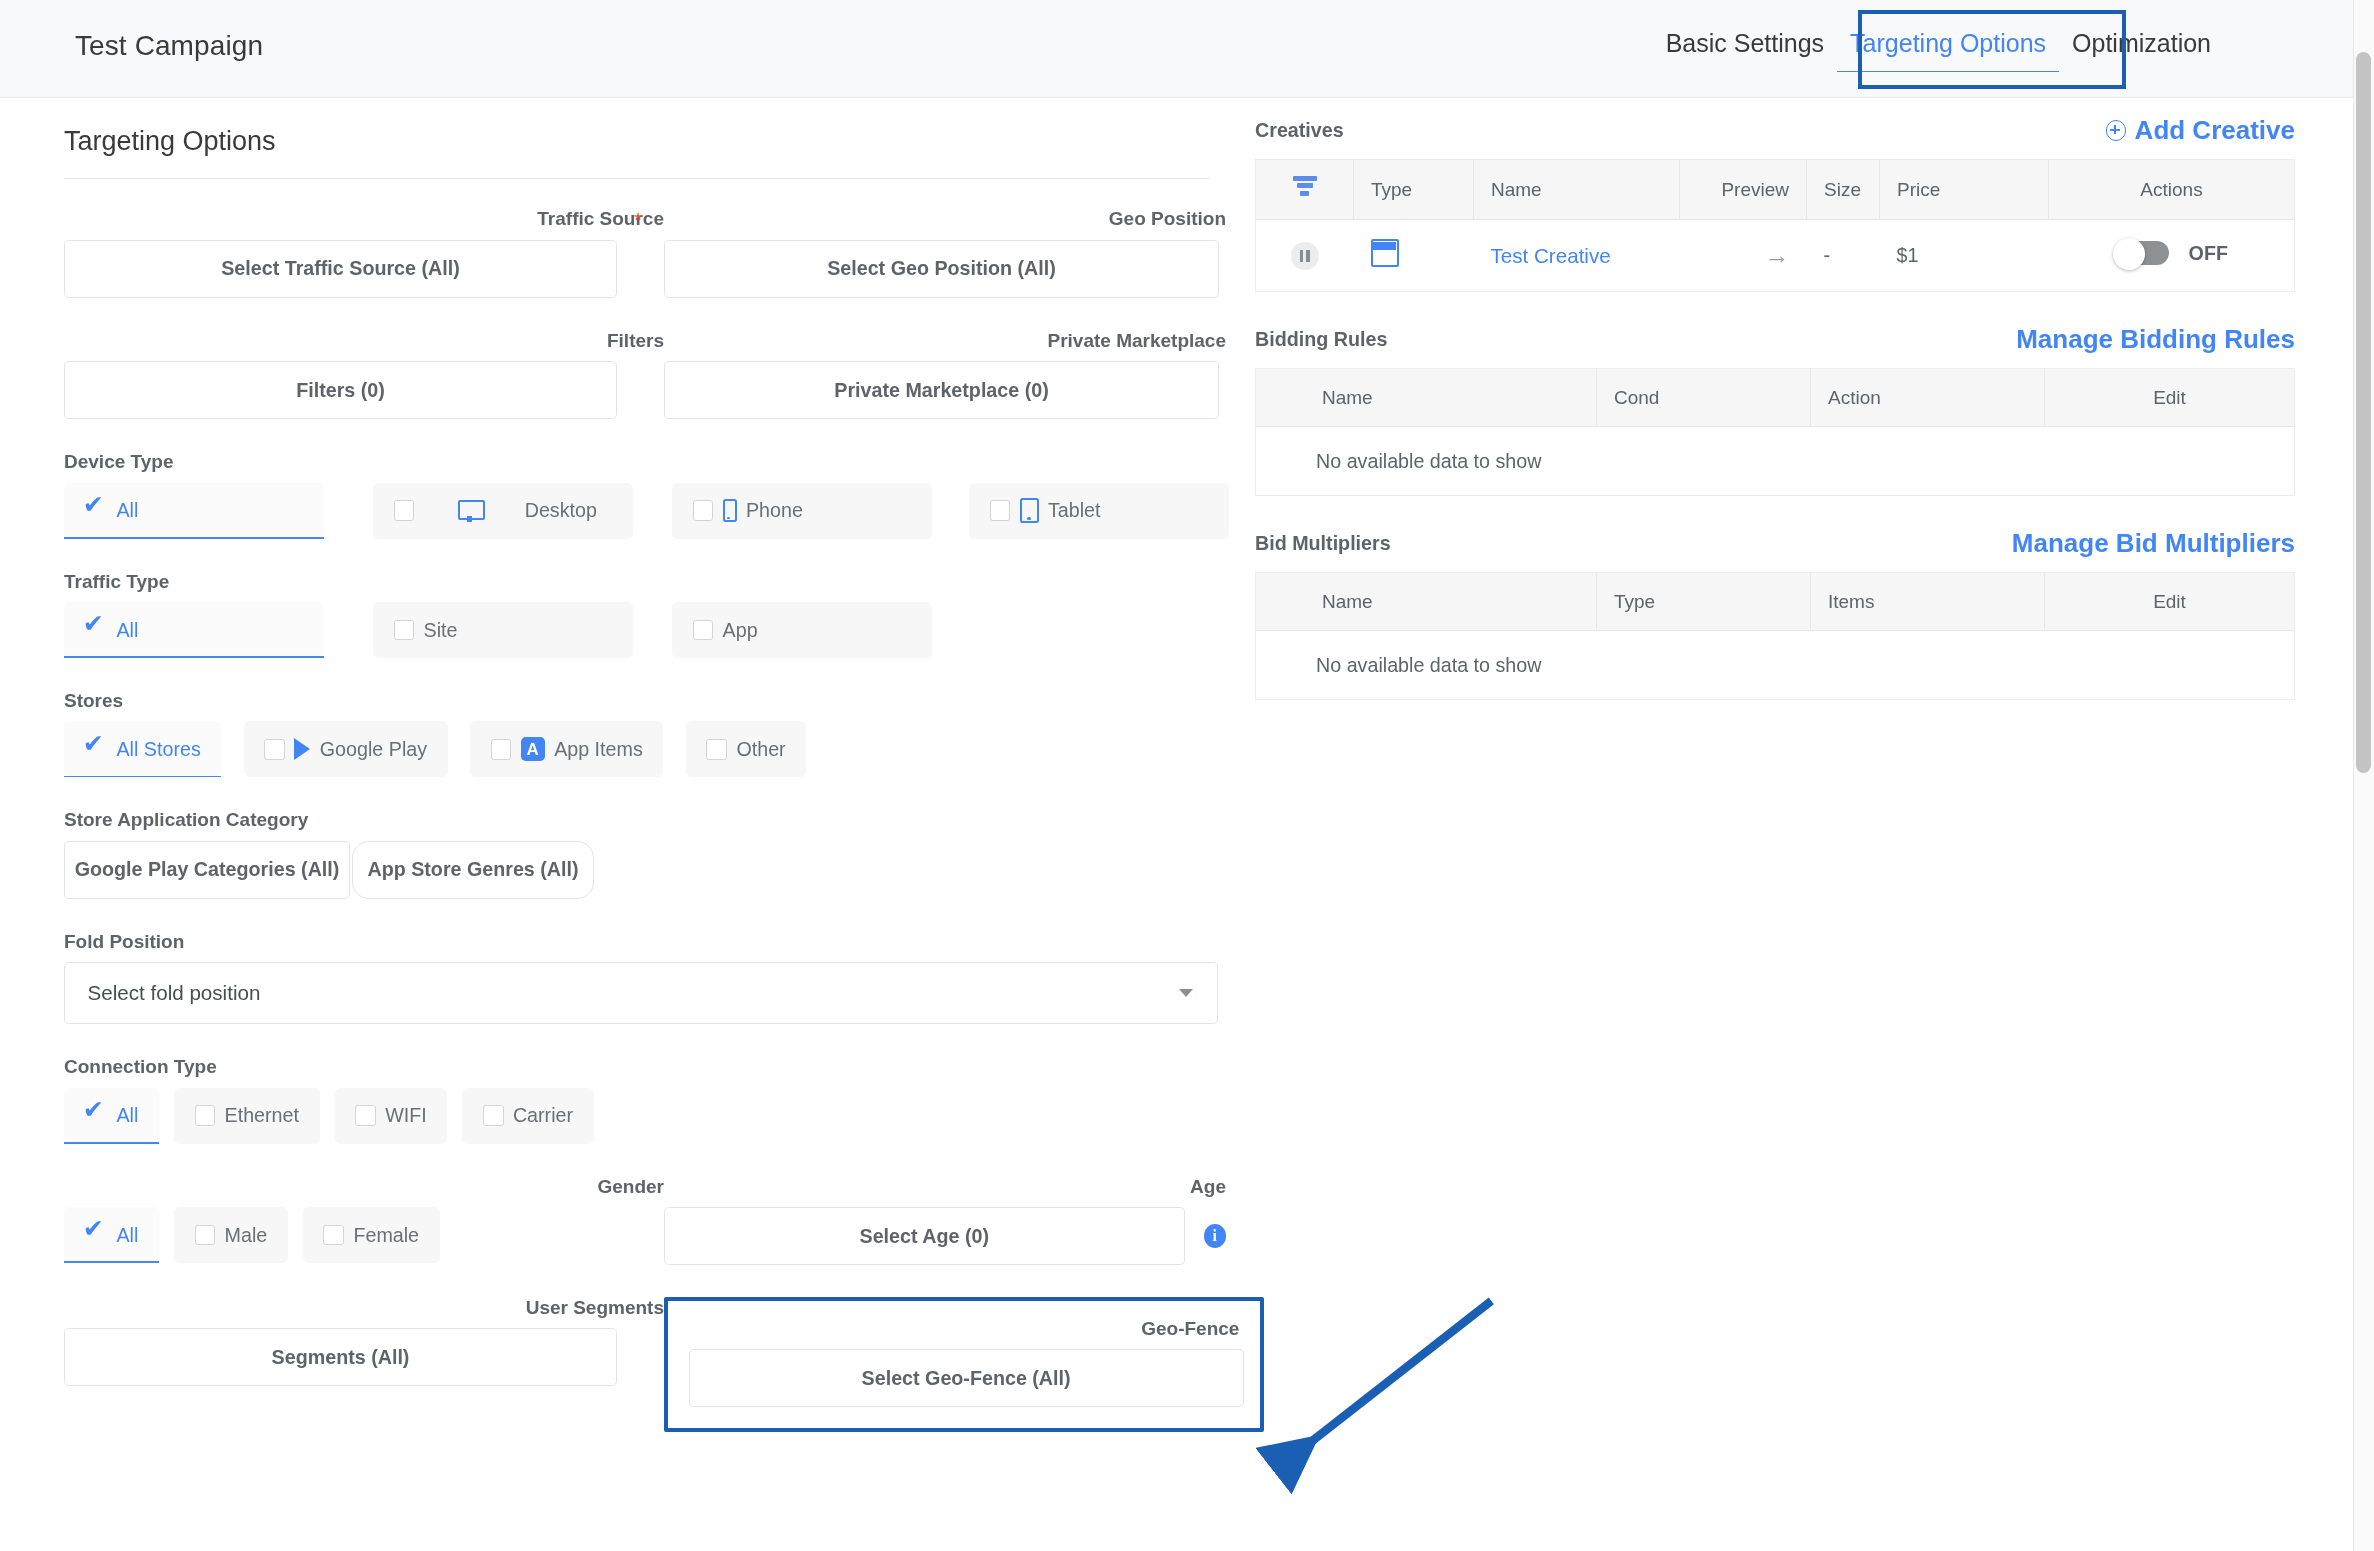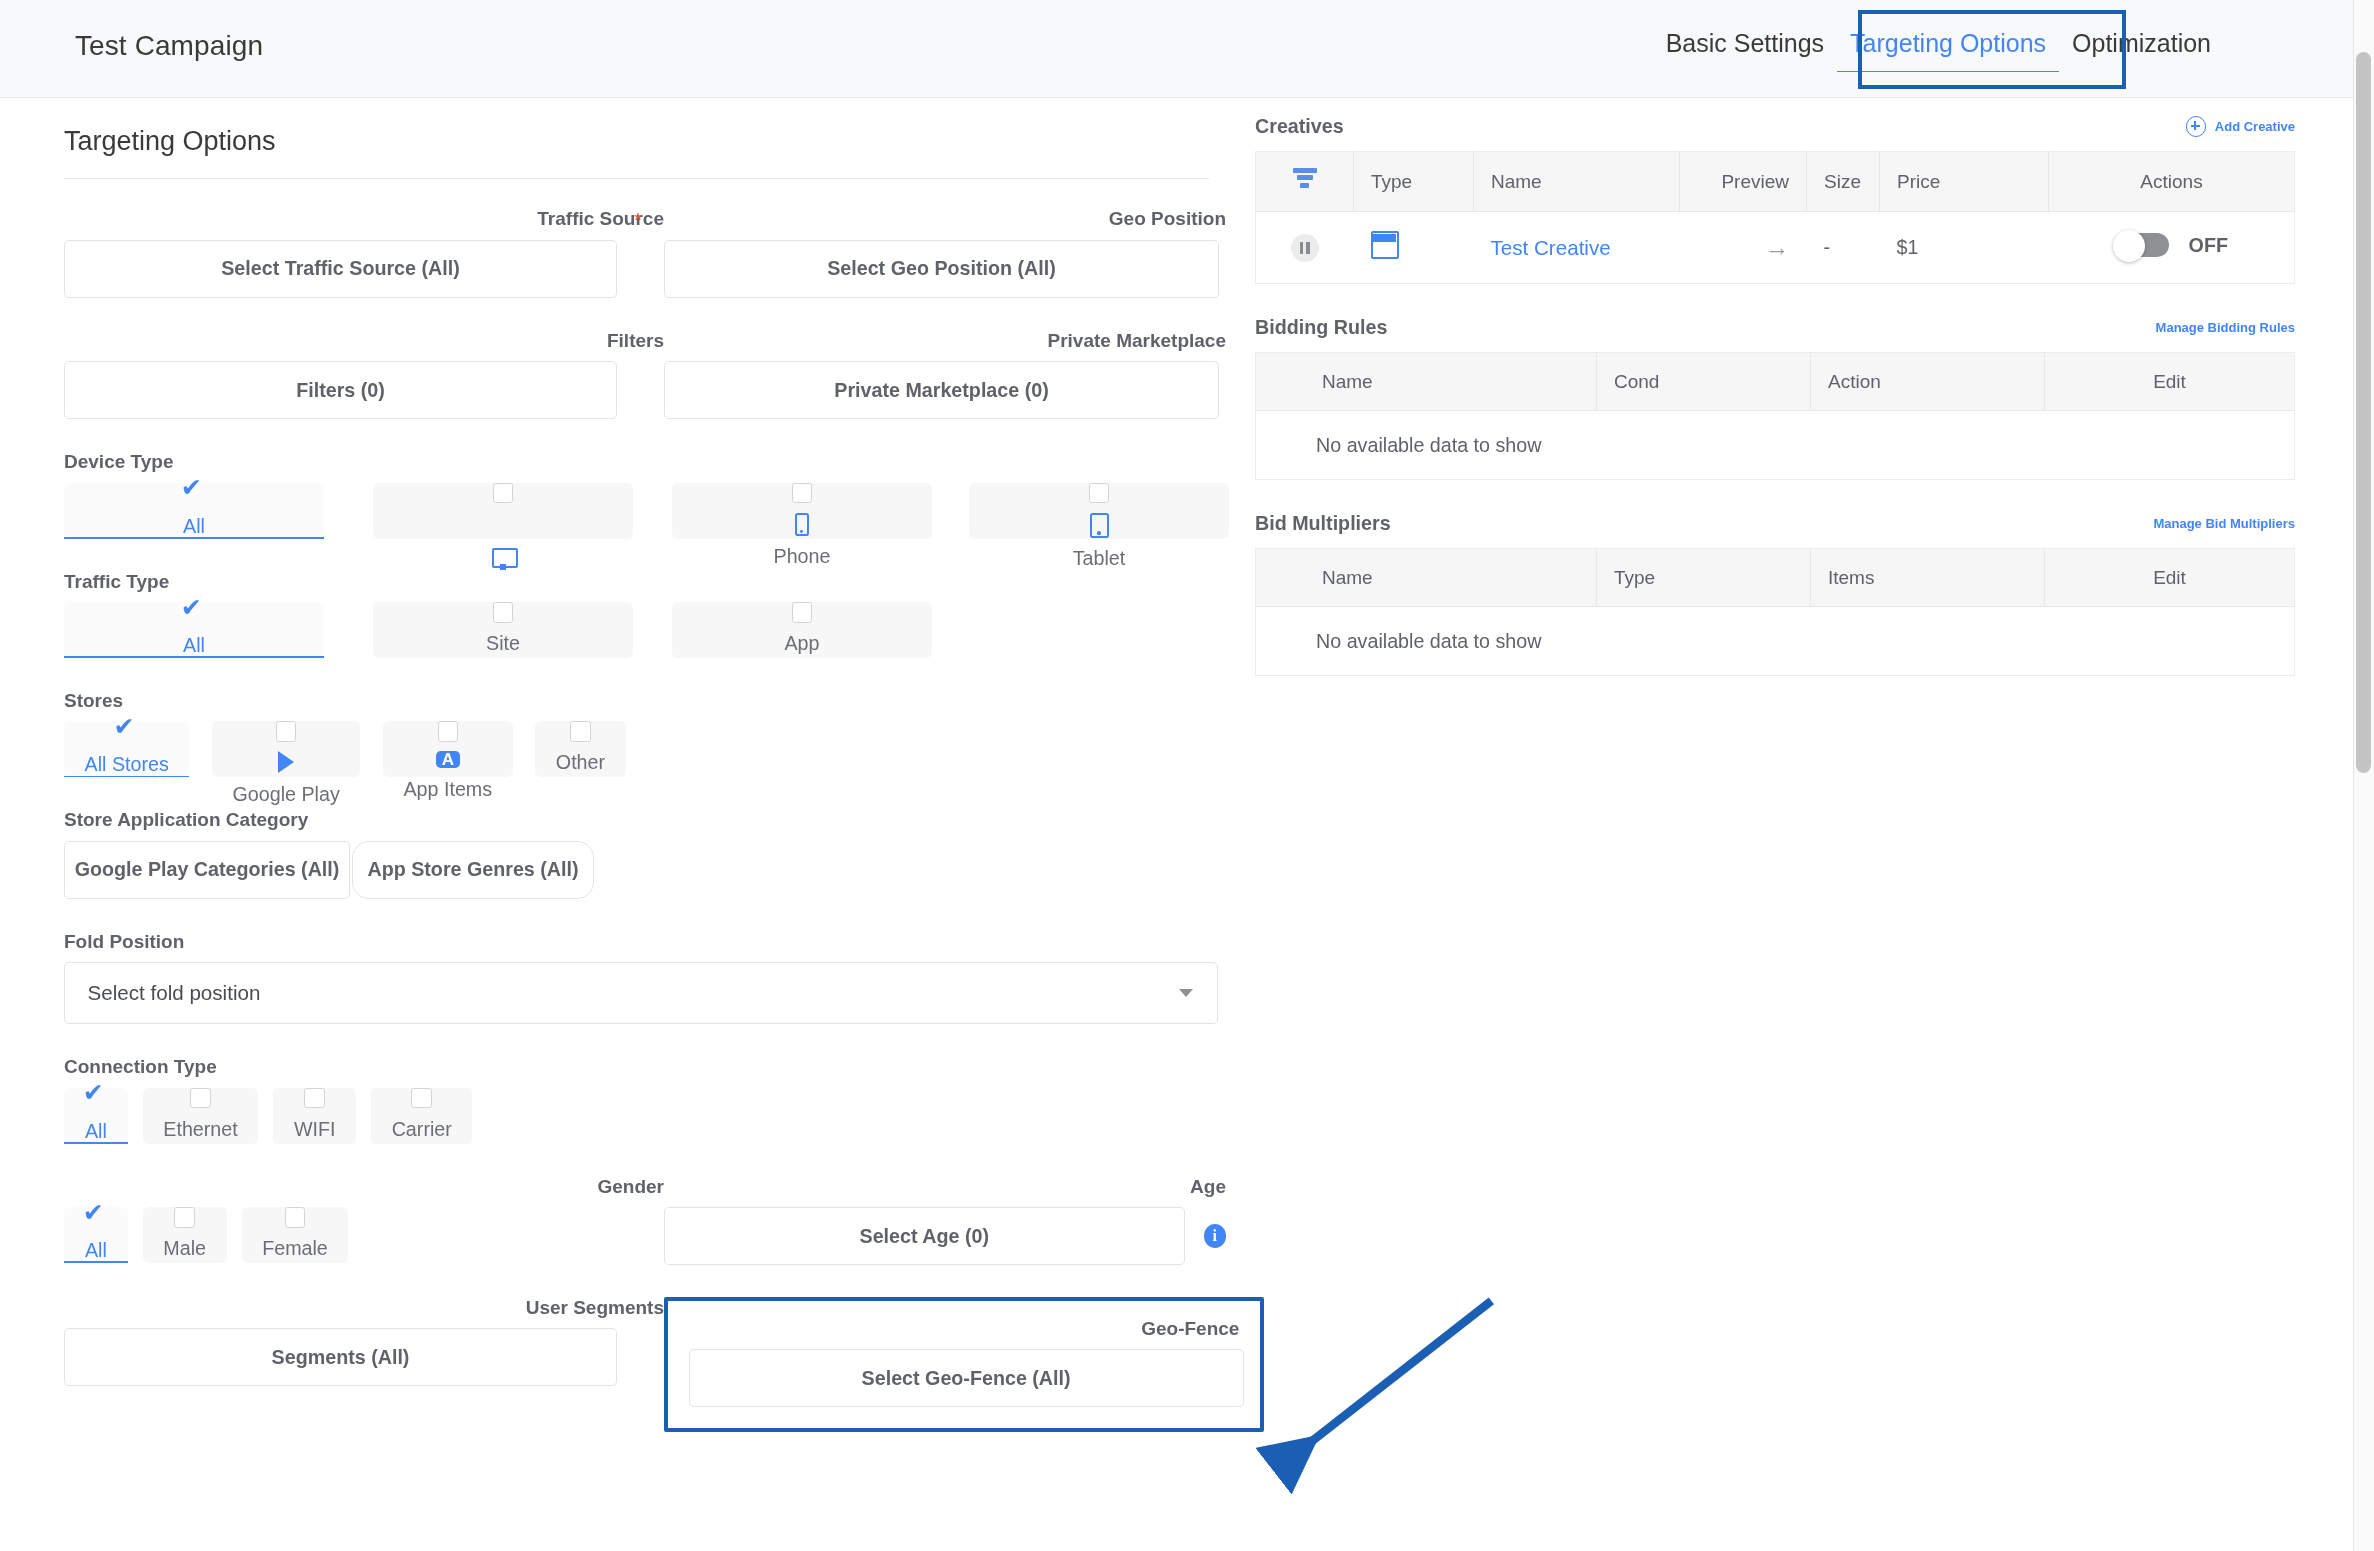--- a/index.html
+++ b/index.html
@@ -153,7 +153,7 @@
     margin-bottom: 13px;
   }
   .sec-title { font-size: 19.7px; color: #5f6368; font-weight: bold; }
-  .sec-link { font-size: 13px; color: #4285f4; font-weight: bold; cursor: pointer;
+  .sec-link { font-size: 26px; color: #4285f4; font-weight: bold; cursor: pointer;
     display: inline-flex; align-items: center; gap: 8.4px; }
   .plus-circle {
     width: 20.6px; height: 20.6px; border: 1.9px solid #4285f4; border-radius: 50%;

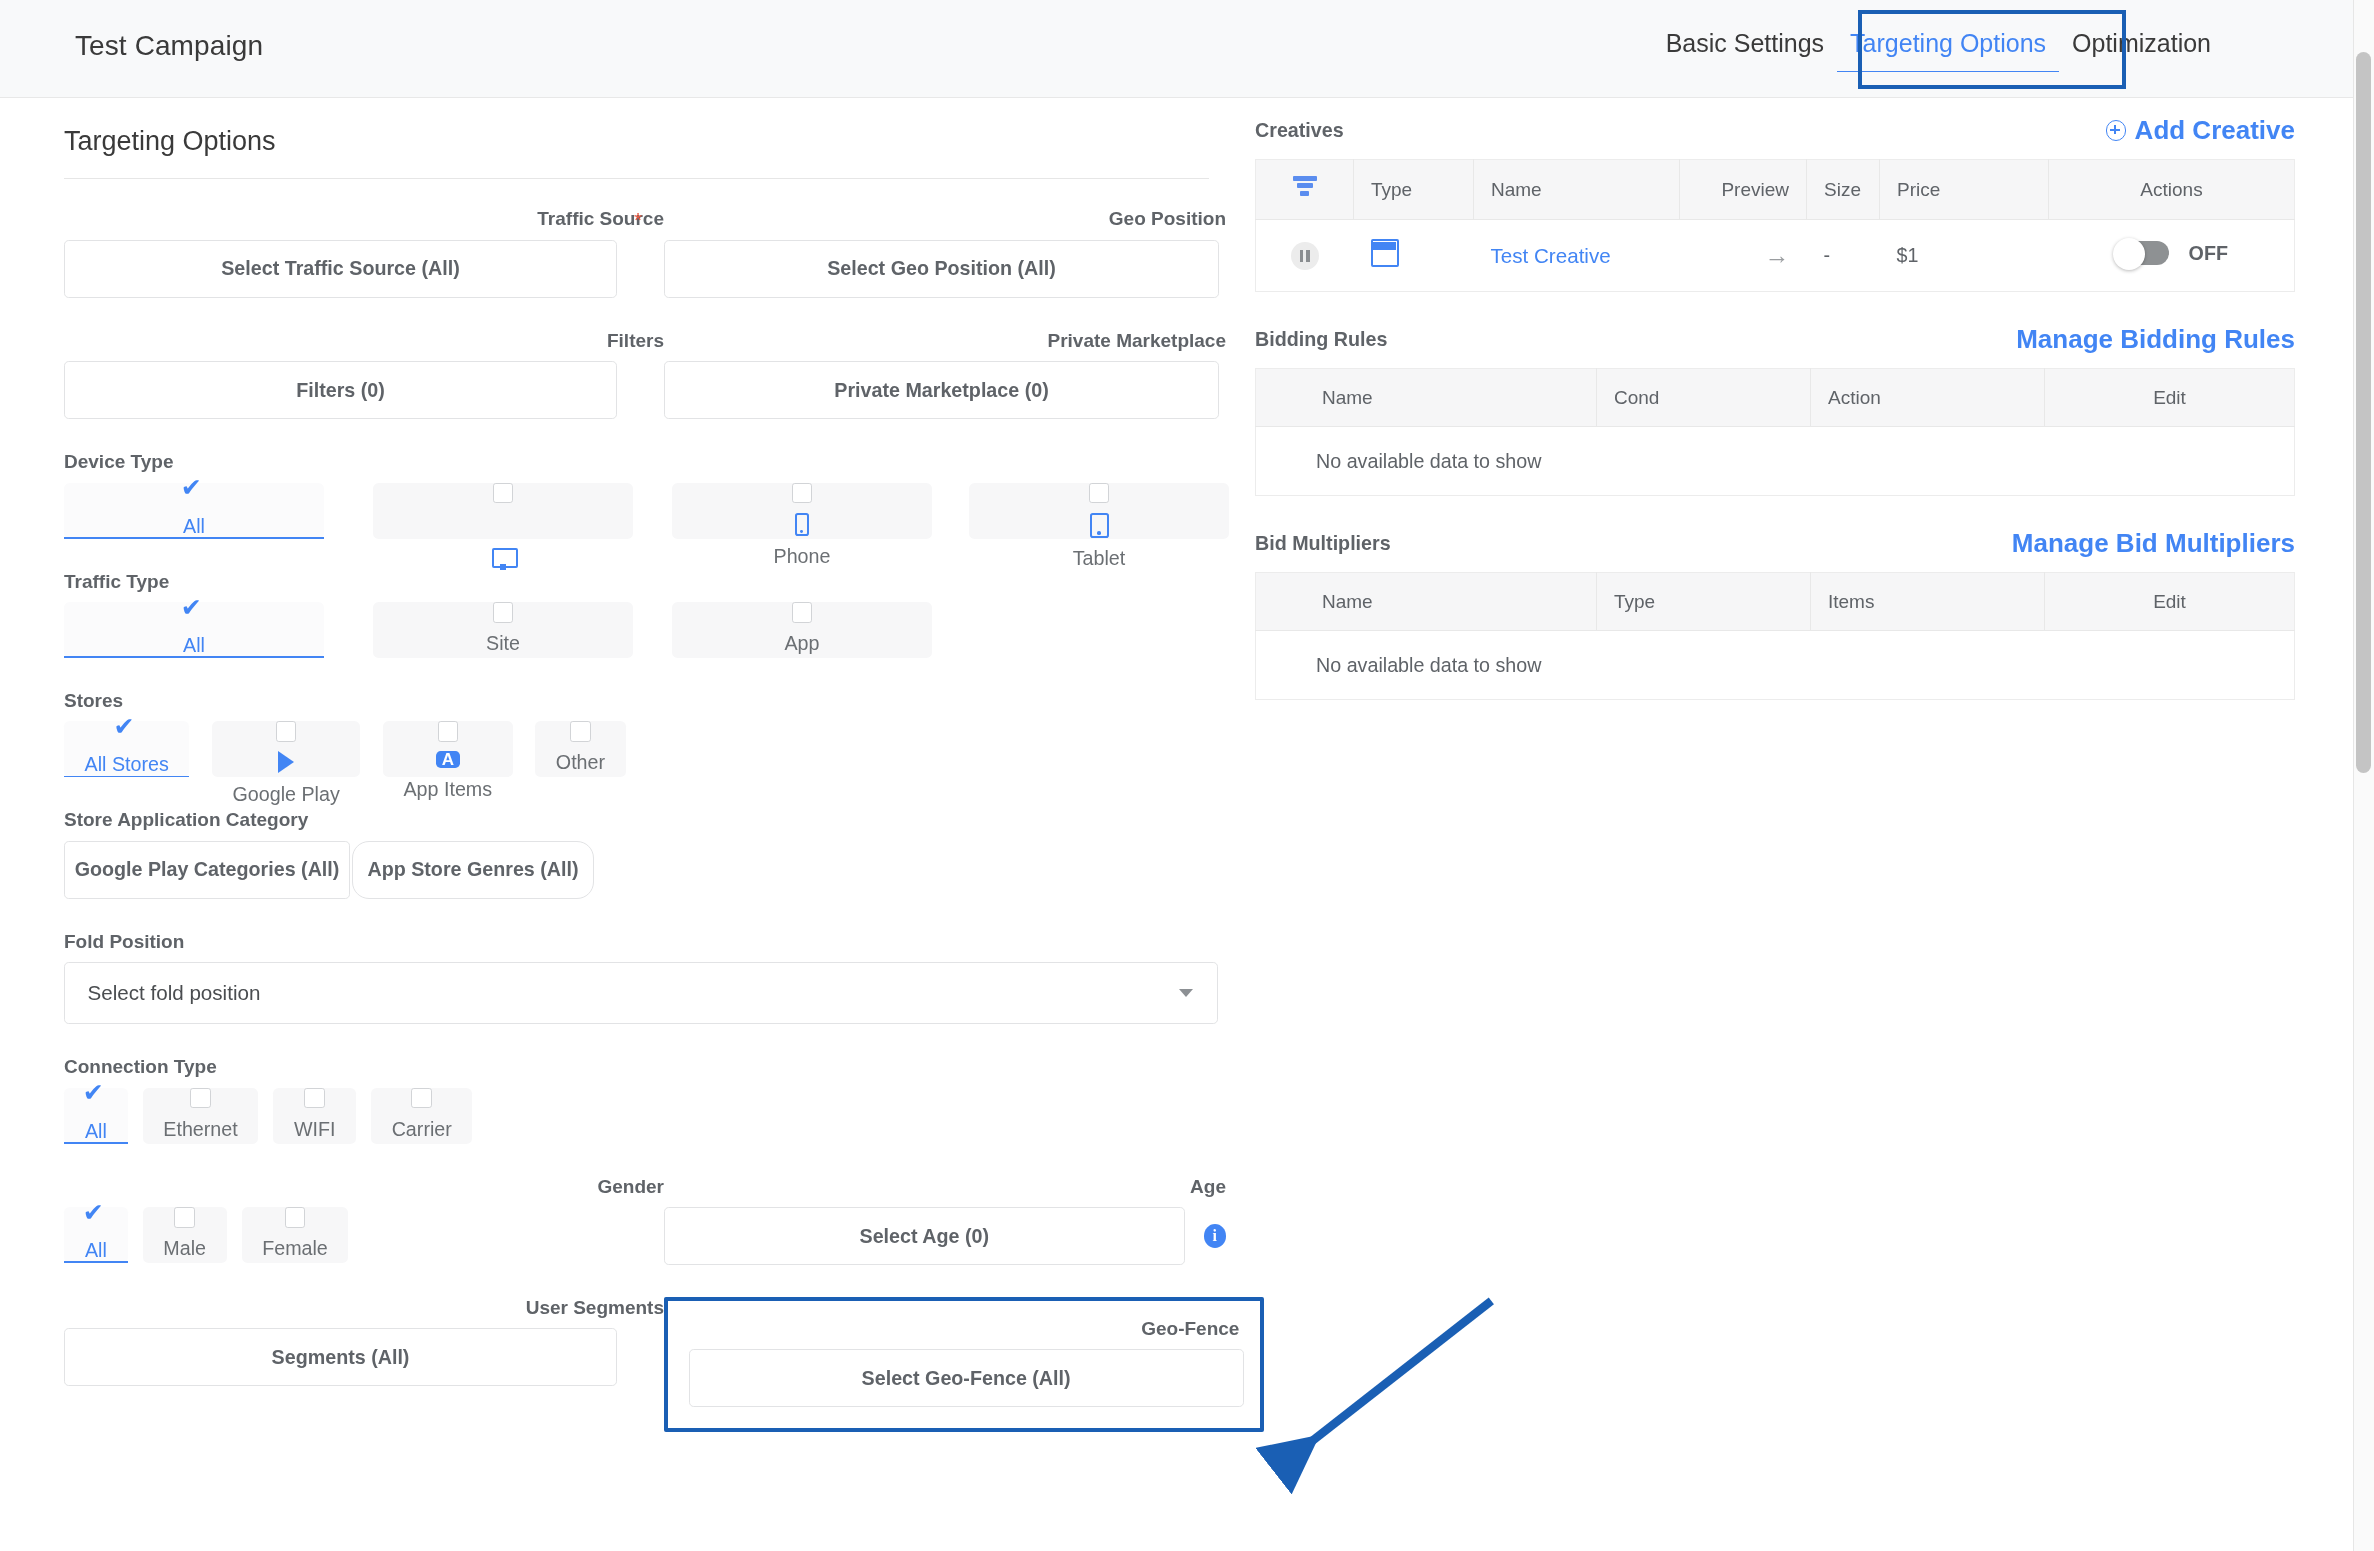--- a/index.html
+++ b/index.html
@@ -76,7 +76,6 @@
     display: inline-flex; align-items: center; gap: 9.4px;
     padding: 0 20.6px; font-size: 19.7px; color: #6b6f73; cursor: pointer;
     position: relative;
-    flex-direction: column;
   }
   .chip.active { background: #fbfbfc; color: #4285f4; }
   .chip.active::after {

